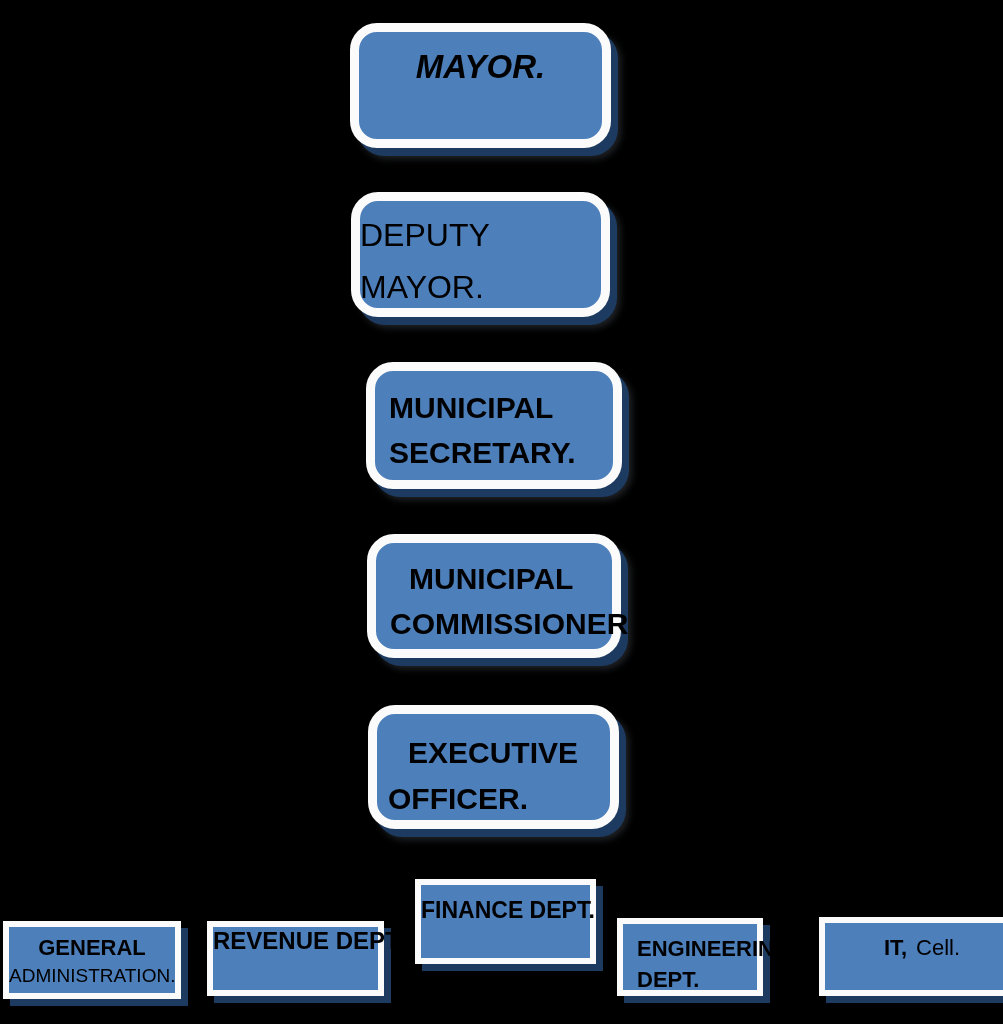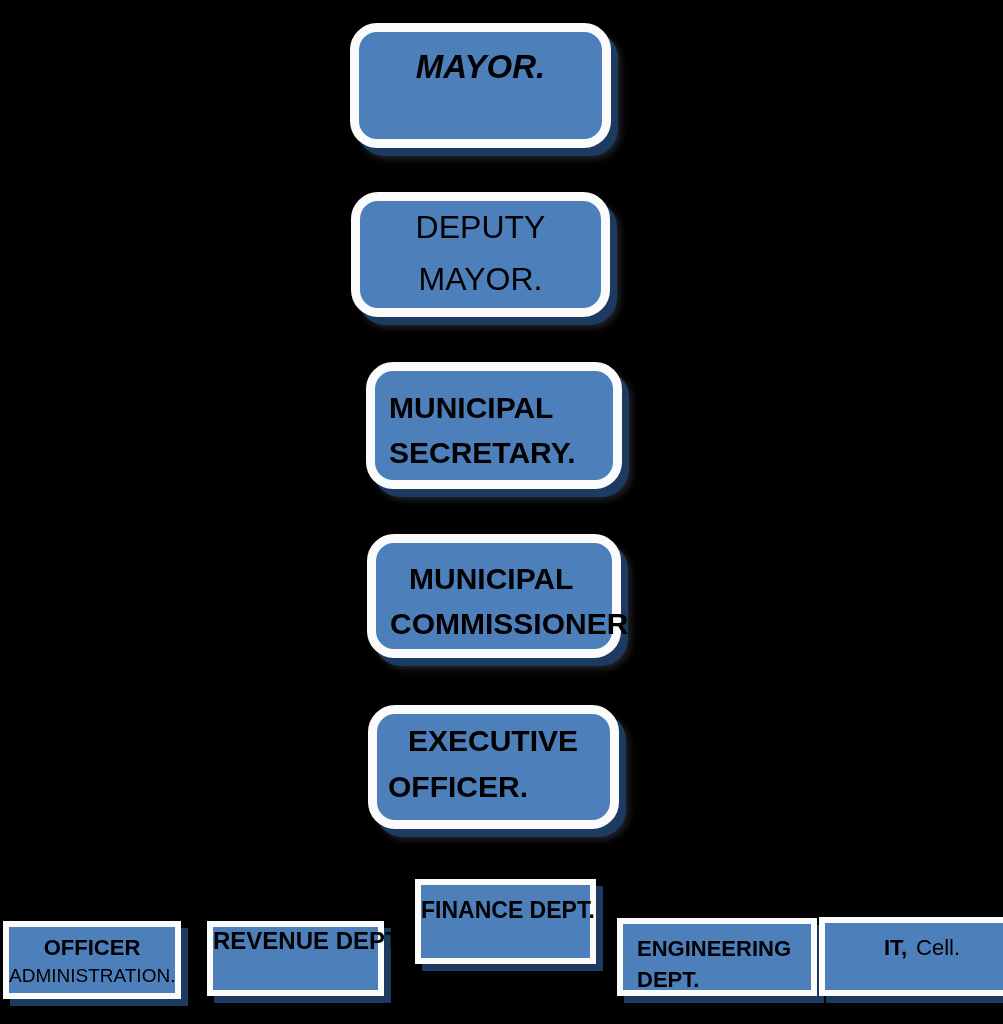--- a/index.html
+++ b/index.html
@@ -22,7 +22,7 @@
   #mayor{left:350px;top:23px;width:261px;height:125px;}
   #mayor .txt{padding-top:16px;text-align:center;font-style:italic;font-weight:bold;font-size:33px;}
   #deputy{left:351px;top:192px;width:259px;height:125px;}
-  #deputy .txt{padding-top:0;text-align:center;font-weight:400;font-size:32px;line-height:52px;}
+  #deputy .txt{padding-top:8px;text-align:left;font-weight:400;font-size:32px;line-height:52px;}
   #secretary{left:366px;top:362px;width:256px;height:127px;}
   #secretary .txt{padding-top:14px;font-weight:bold;font-size:30px;line-height:45px;}
   #secretary .l0{padding-left:14px;} #secretary .l1{padding-left:14px;}

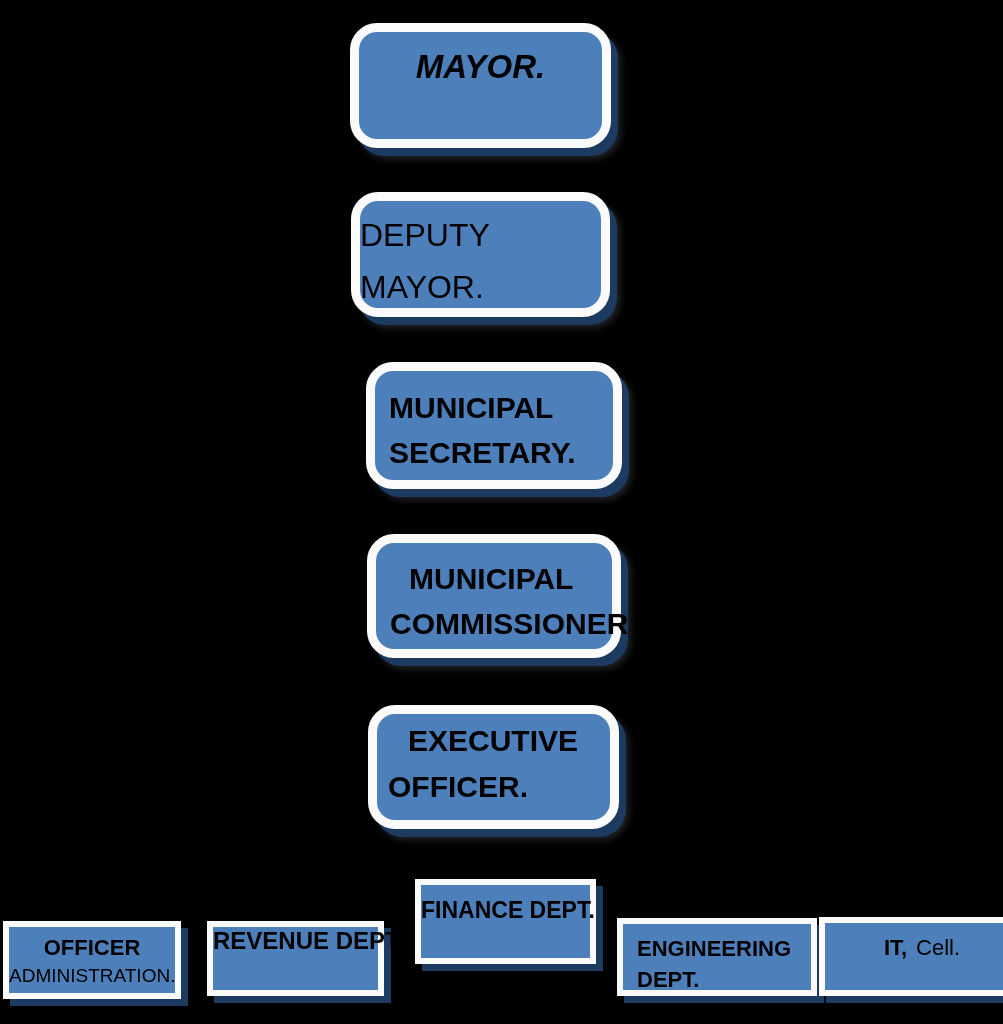--- a/index.html
+++ b/index.html
@@ -30,7 +30,7 @@
   #commissioner .txt{padding-top:13px;font-weight:bold;font-size:30px;line-height:45px;}
   #commissioner .l0{padding-left:33px;} #commissioner .l1{padding-left:14px;}
   #executive{left:368px;top:705px;width:251px;height:124px;}
-  #executive .txt{padding-top:4px;font-weight:bold;font-size:30px;line-height:46px;}
+  #executive .txt{padding-top:16px;font-weight:bold;font-size:30px;line-height:46px;}
   #executive .l0{padding-left:31px;} #executive .l1{padding-left:11px;}
   
   #general{left:3px;top:921px;width:178px;height:78px;}

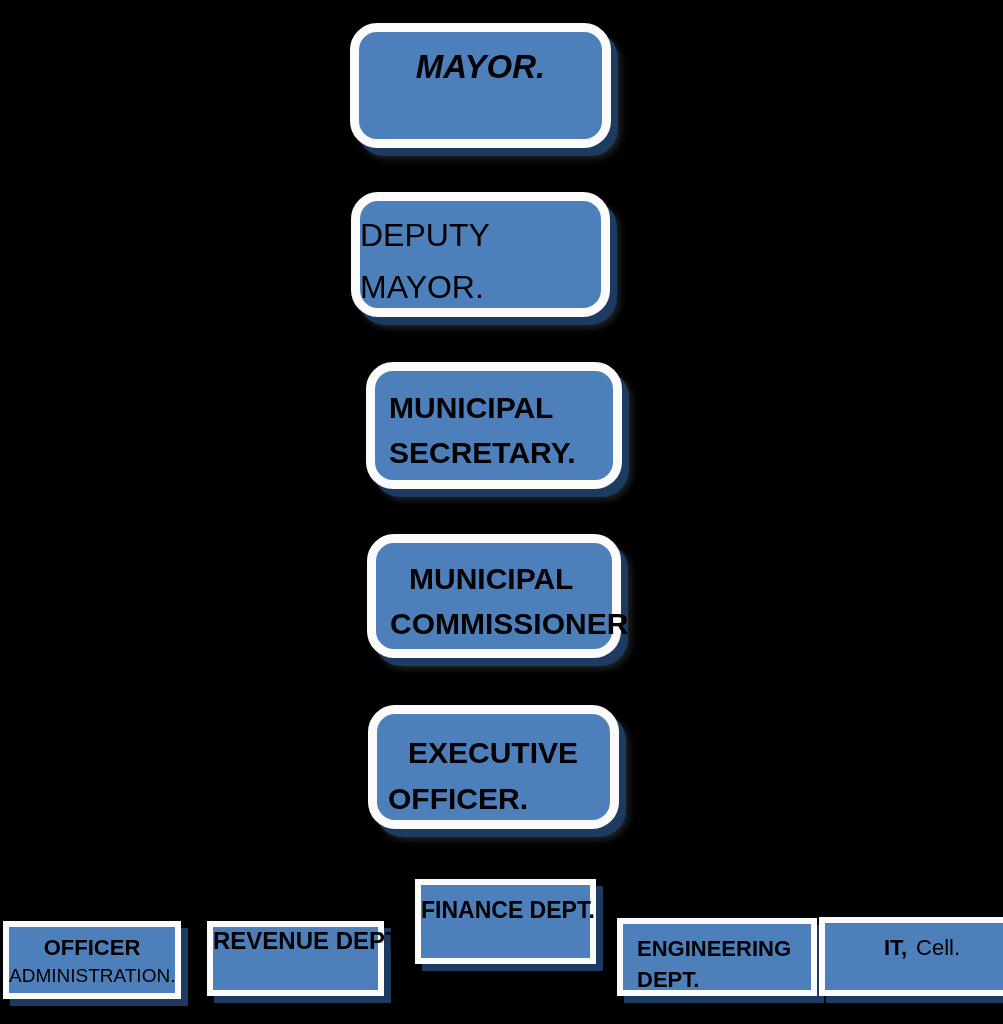--- a/index.html
+++ b/index.html
@@ -135,7 +135,7 @@
 
   <div class="node dept" id="general">
     <div class="txt">
-      <span class="line l0">OFFICER</span>
+      <span class="line l0">GENERAL</span>
       <span class="line l1">ADMINISTRATION.</span>
     </div>
   </div>

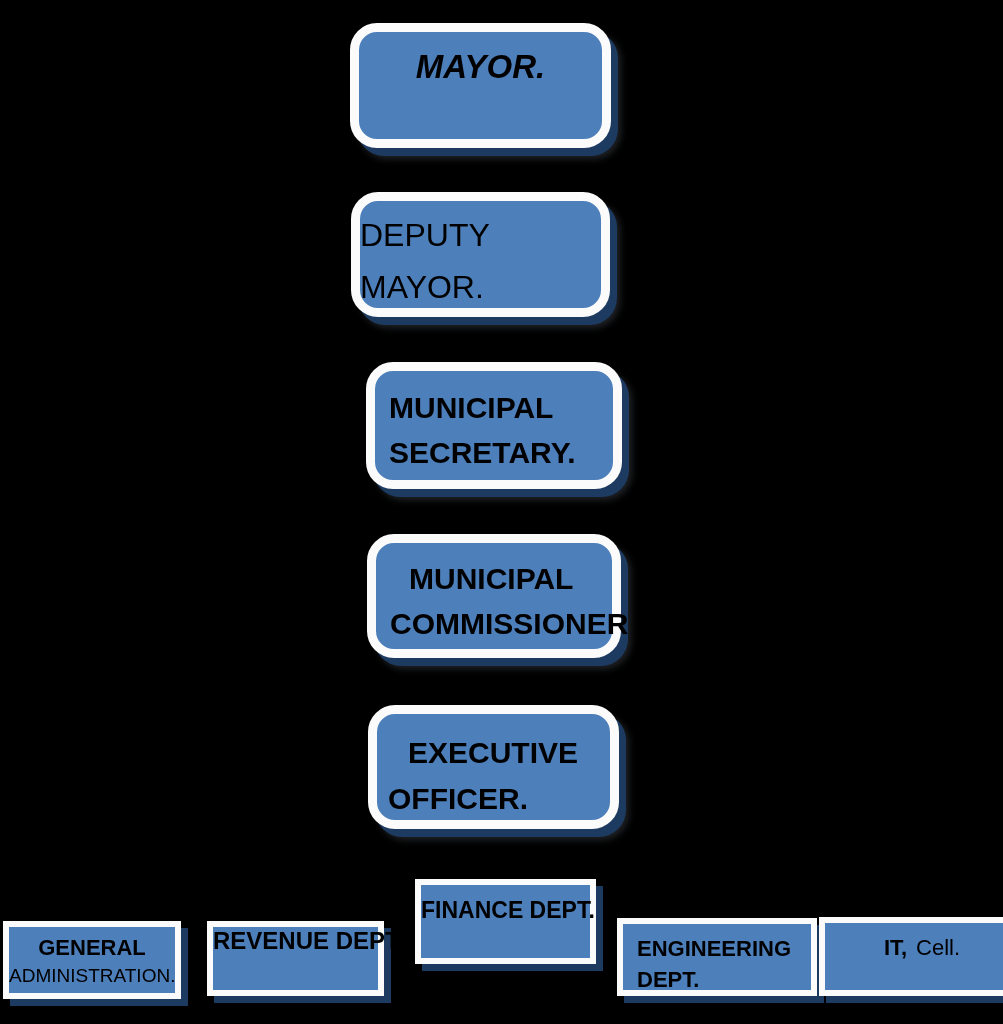--- a/index.html
+++ b/index.html
@@ -41,7 +41,7 @@
   #revenue .txt{padding-top:0;text-align:center;font-weight:bold;font-size:24px;}
   #finance{left:415px;top:879px;width:181px;height:85px;}
   #finance .txt{padding-top:12px;text-align:center;font-weight:bold;font-size:23px;}
-  #engineering{left:617px;top:918px;width:200px;height:78px;}
+  #engineering{left:617px;top:918px;width:146px;height:78px;}
   #engineering .txt{padding-top:9px;padding-left:14px;font-weight:bold;font-size:22px;line-height:31px;}
   #it{left:819px;top:917px;width:206px;height:79px;}
   #it .txt{padding-top:12px;text-align:center;font-size:22px;}

